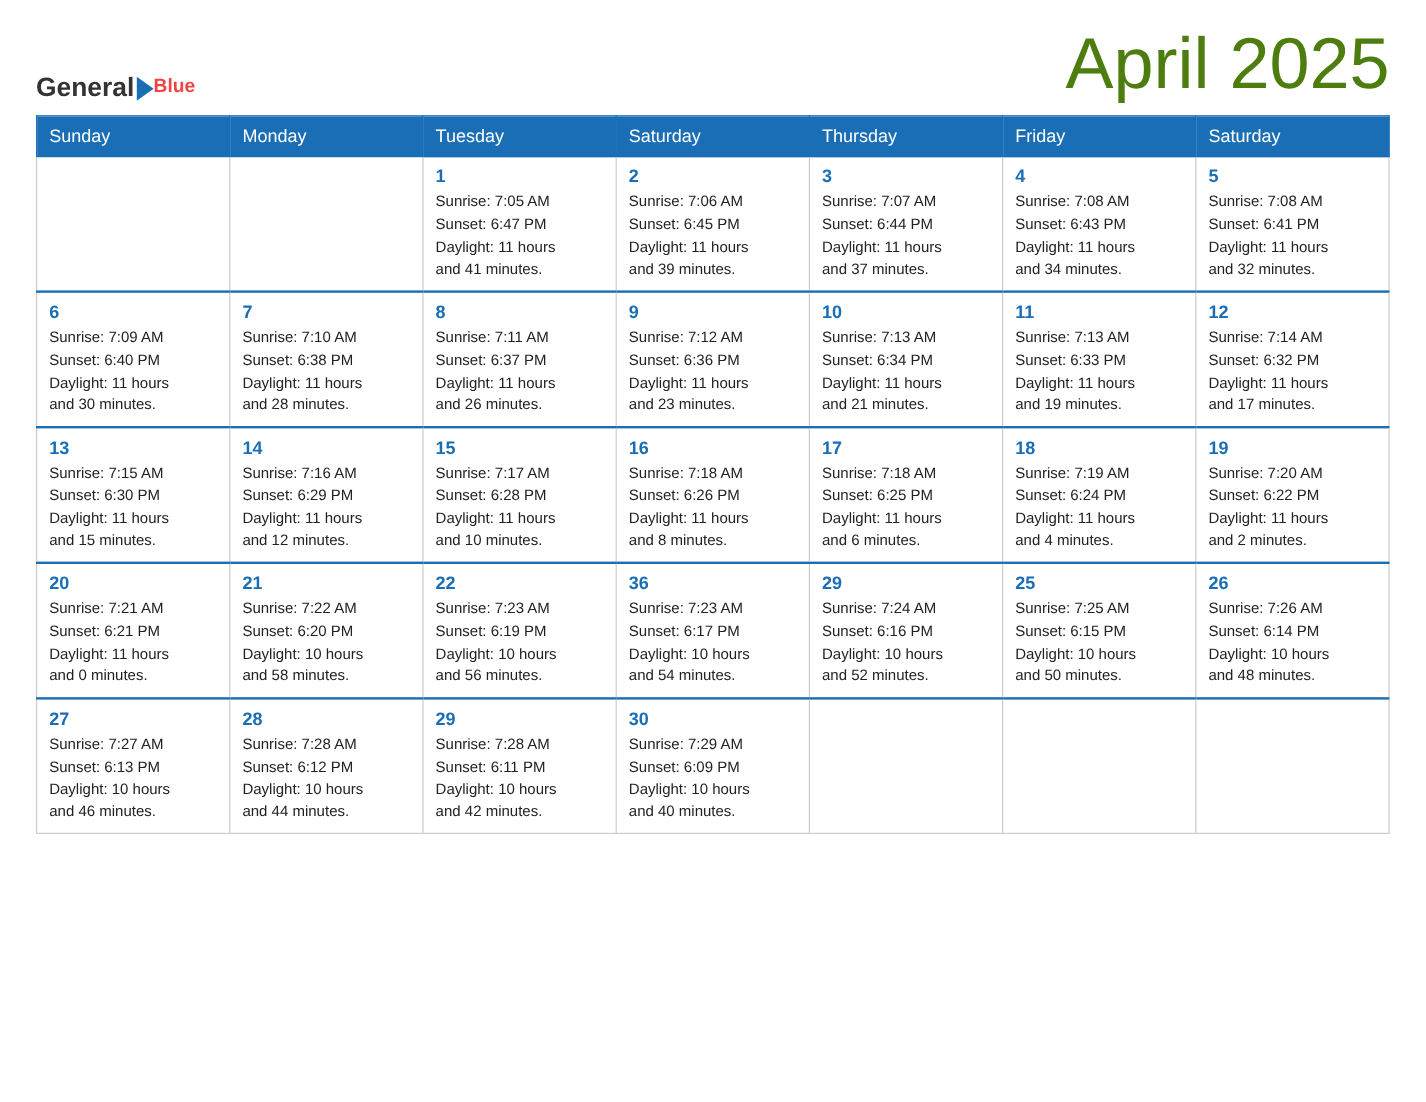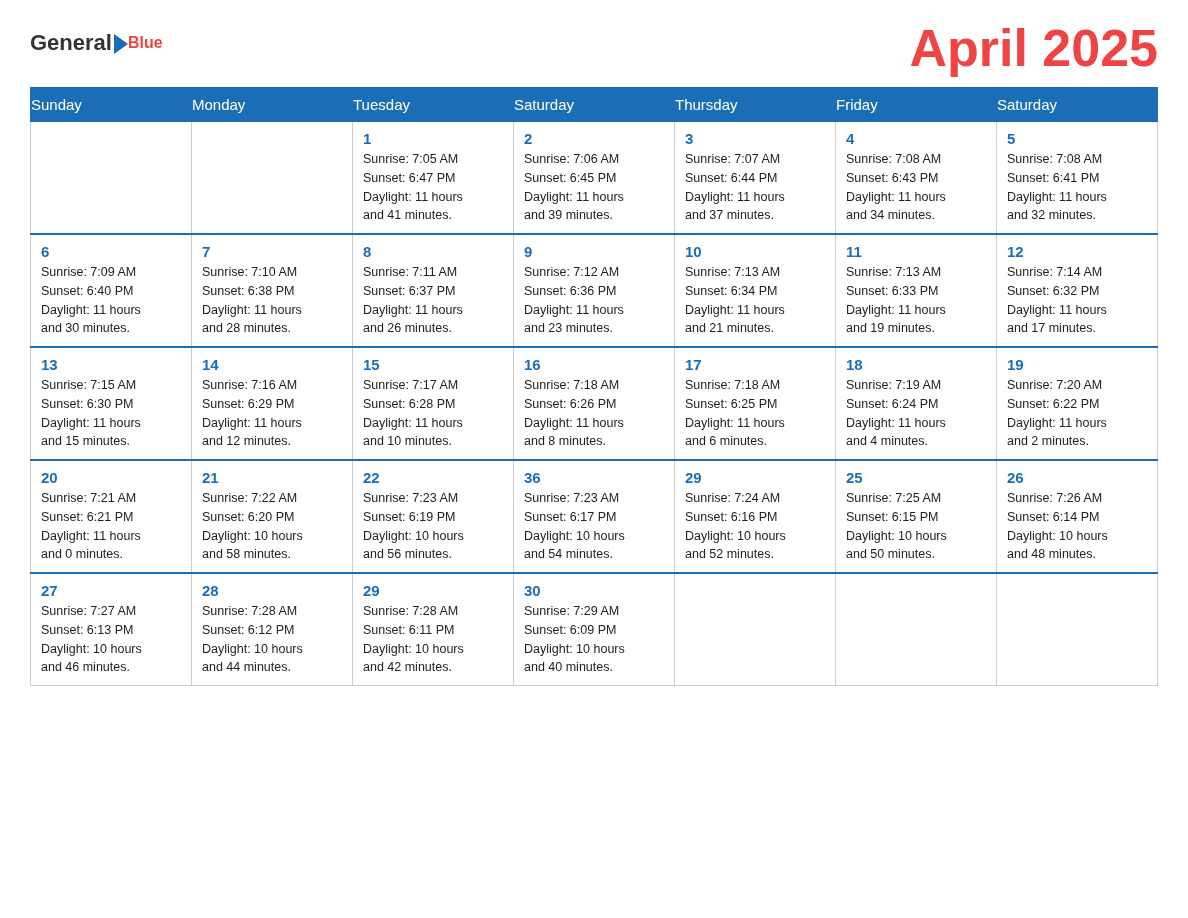--- a/index.html
+++ b/index.html
@@ -13,7 +13,7 @@
     .header {
       display: flex;
       justify-content: space-between;
-      align-items: flex-start;
+      align-items: flex-end;
       margin-bottom: 10px;
     }
     .logo {

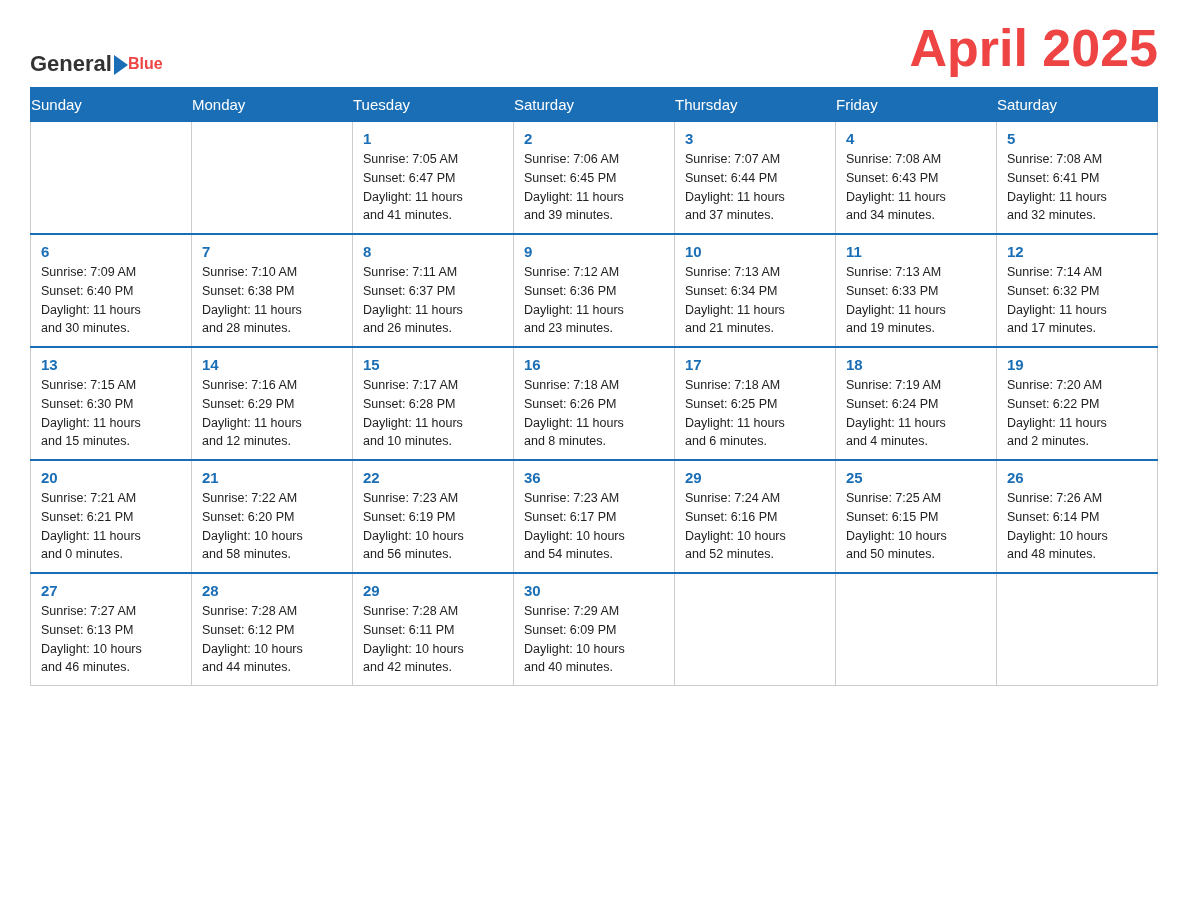--- a/index.html
+++ b/index.html
@@ -45,9 +45,9 @@
       text-align: right;
     }
     .title-block h1 {
-      font-size: 52px;
-      font-weight: bold;
-      color: #ef4444;
+      font-size: 60px;
+      font-weight: normal;
+      color: #4d7c0f;
       line-height: 1.1;
     }
     .title-block h2 {

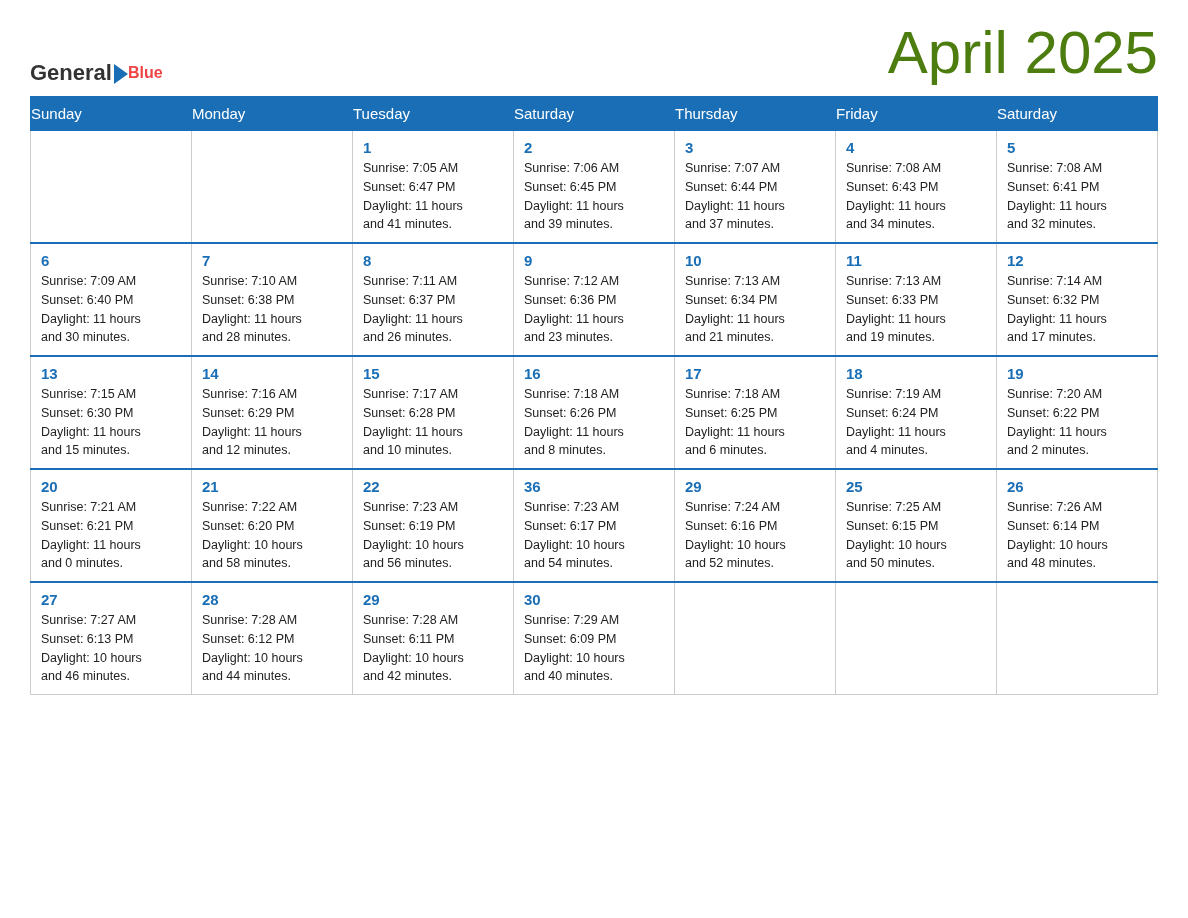--- a/index.html
+++ b/index.html
@@ -64,7 +64,7 @@
     .calendar thead tr th {
       background-color: #1a6eb5;
       color: #fff;
-      padding: 8px 0;
+      padding: 8px 10px;
       text-align: left;
       font-size: 15px;
       font-weight: normal;

